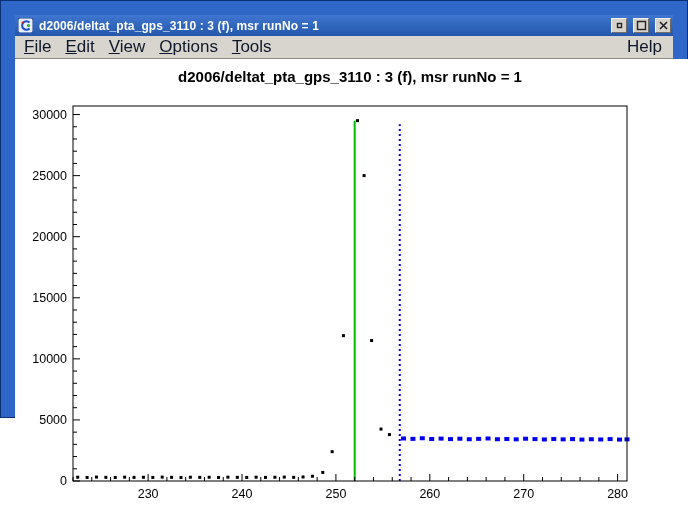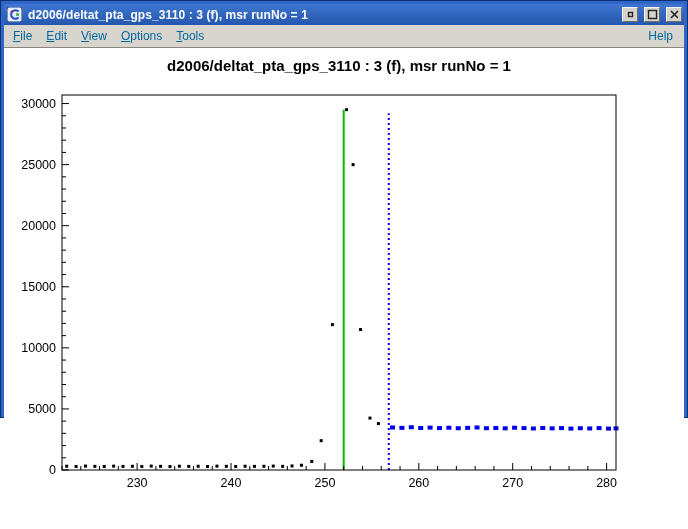--- a/index.html
+++ b/index.html
@@ -6,7 +6,7 @@
   *{box-sizing:border-box;}
   .window{
     position:relative;width:688px;height:418px;
-    border:1px solid #0c2f72;background:#2e67c7;padding:3px;
+    border:1px solid #0c2f72;background:#2e67c7;padding:14px;
     font-family:"Liberation Sans",sans-serif;
   }
   .titlebar{

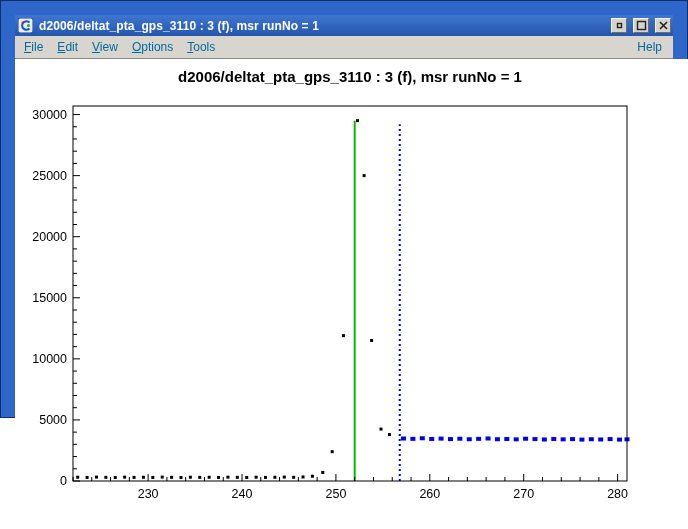--- a/index.html
+++ b/index.html
@@ -29,7 +29,7 @@
     background:#d8d5ce;border-bottom:1px solid #8a8880;
   }
   .menu-left{display:flex;align-items:center;}
-  .menu-item{font-size:12px;color:#0369a1;padding:3px 7px;cursor:default;white-space:nowrap;}
+  .menu-item{font-size:17px;color:#0f172a;padding:3px 7px;cursor:default;white-space:nowrap;}
   .menu-item .mn{text-decoration:underline;}
   .menu-help{margin-left:auto;}
   .client{position:relative;background:#ffffff;height:477px;width:680px;}

